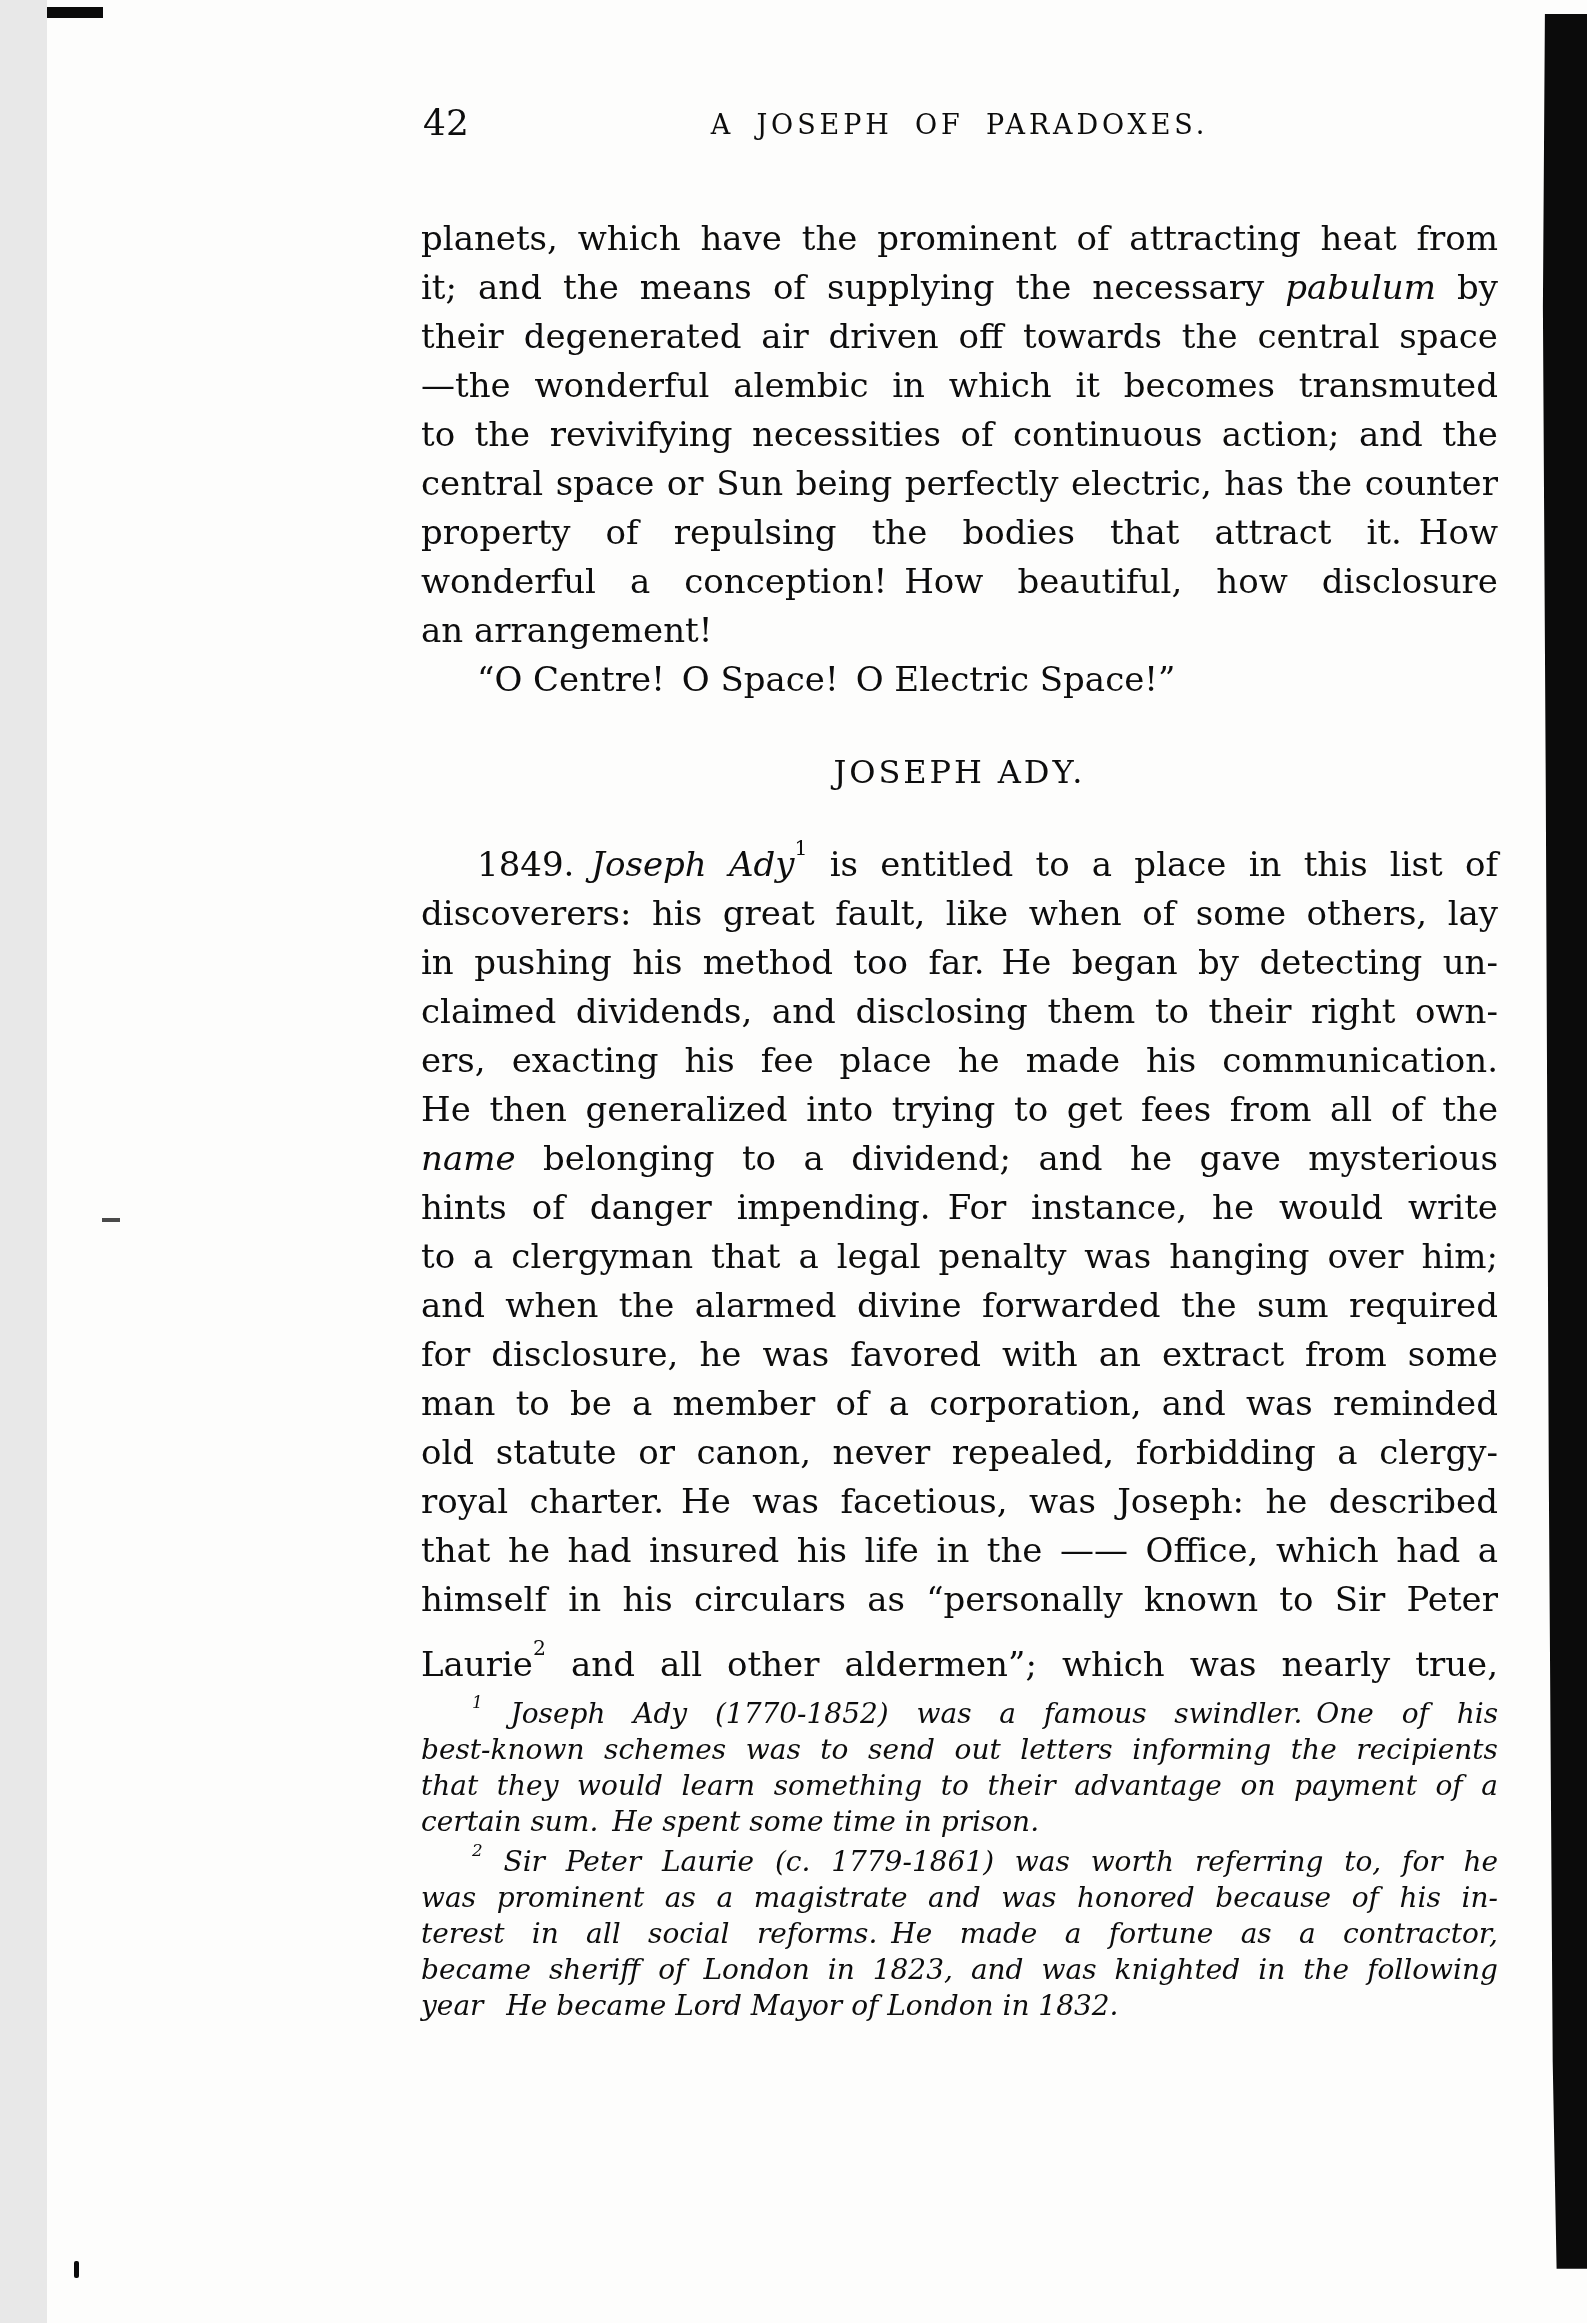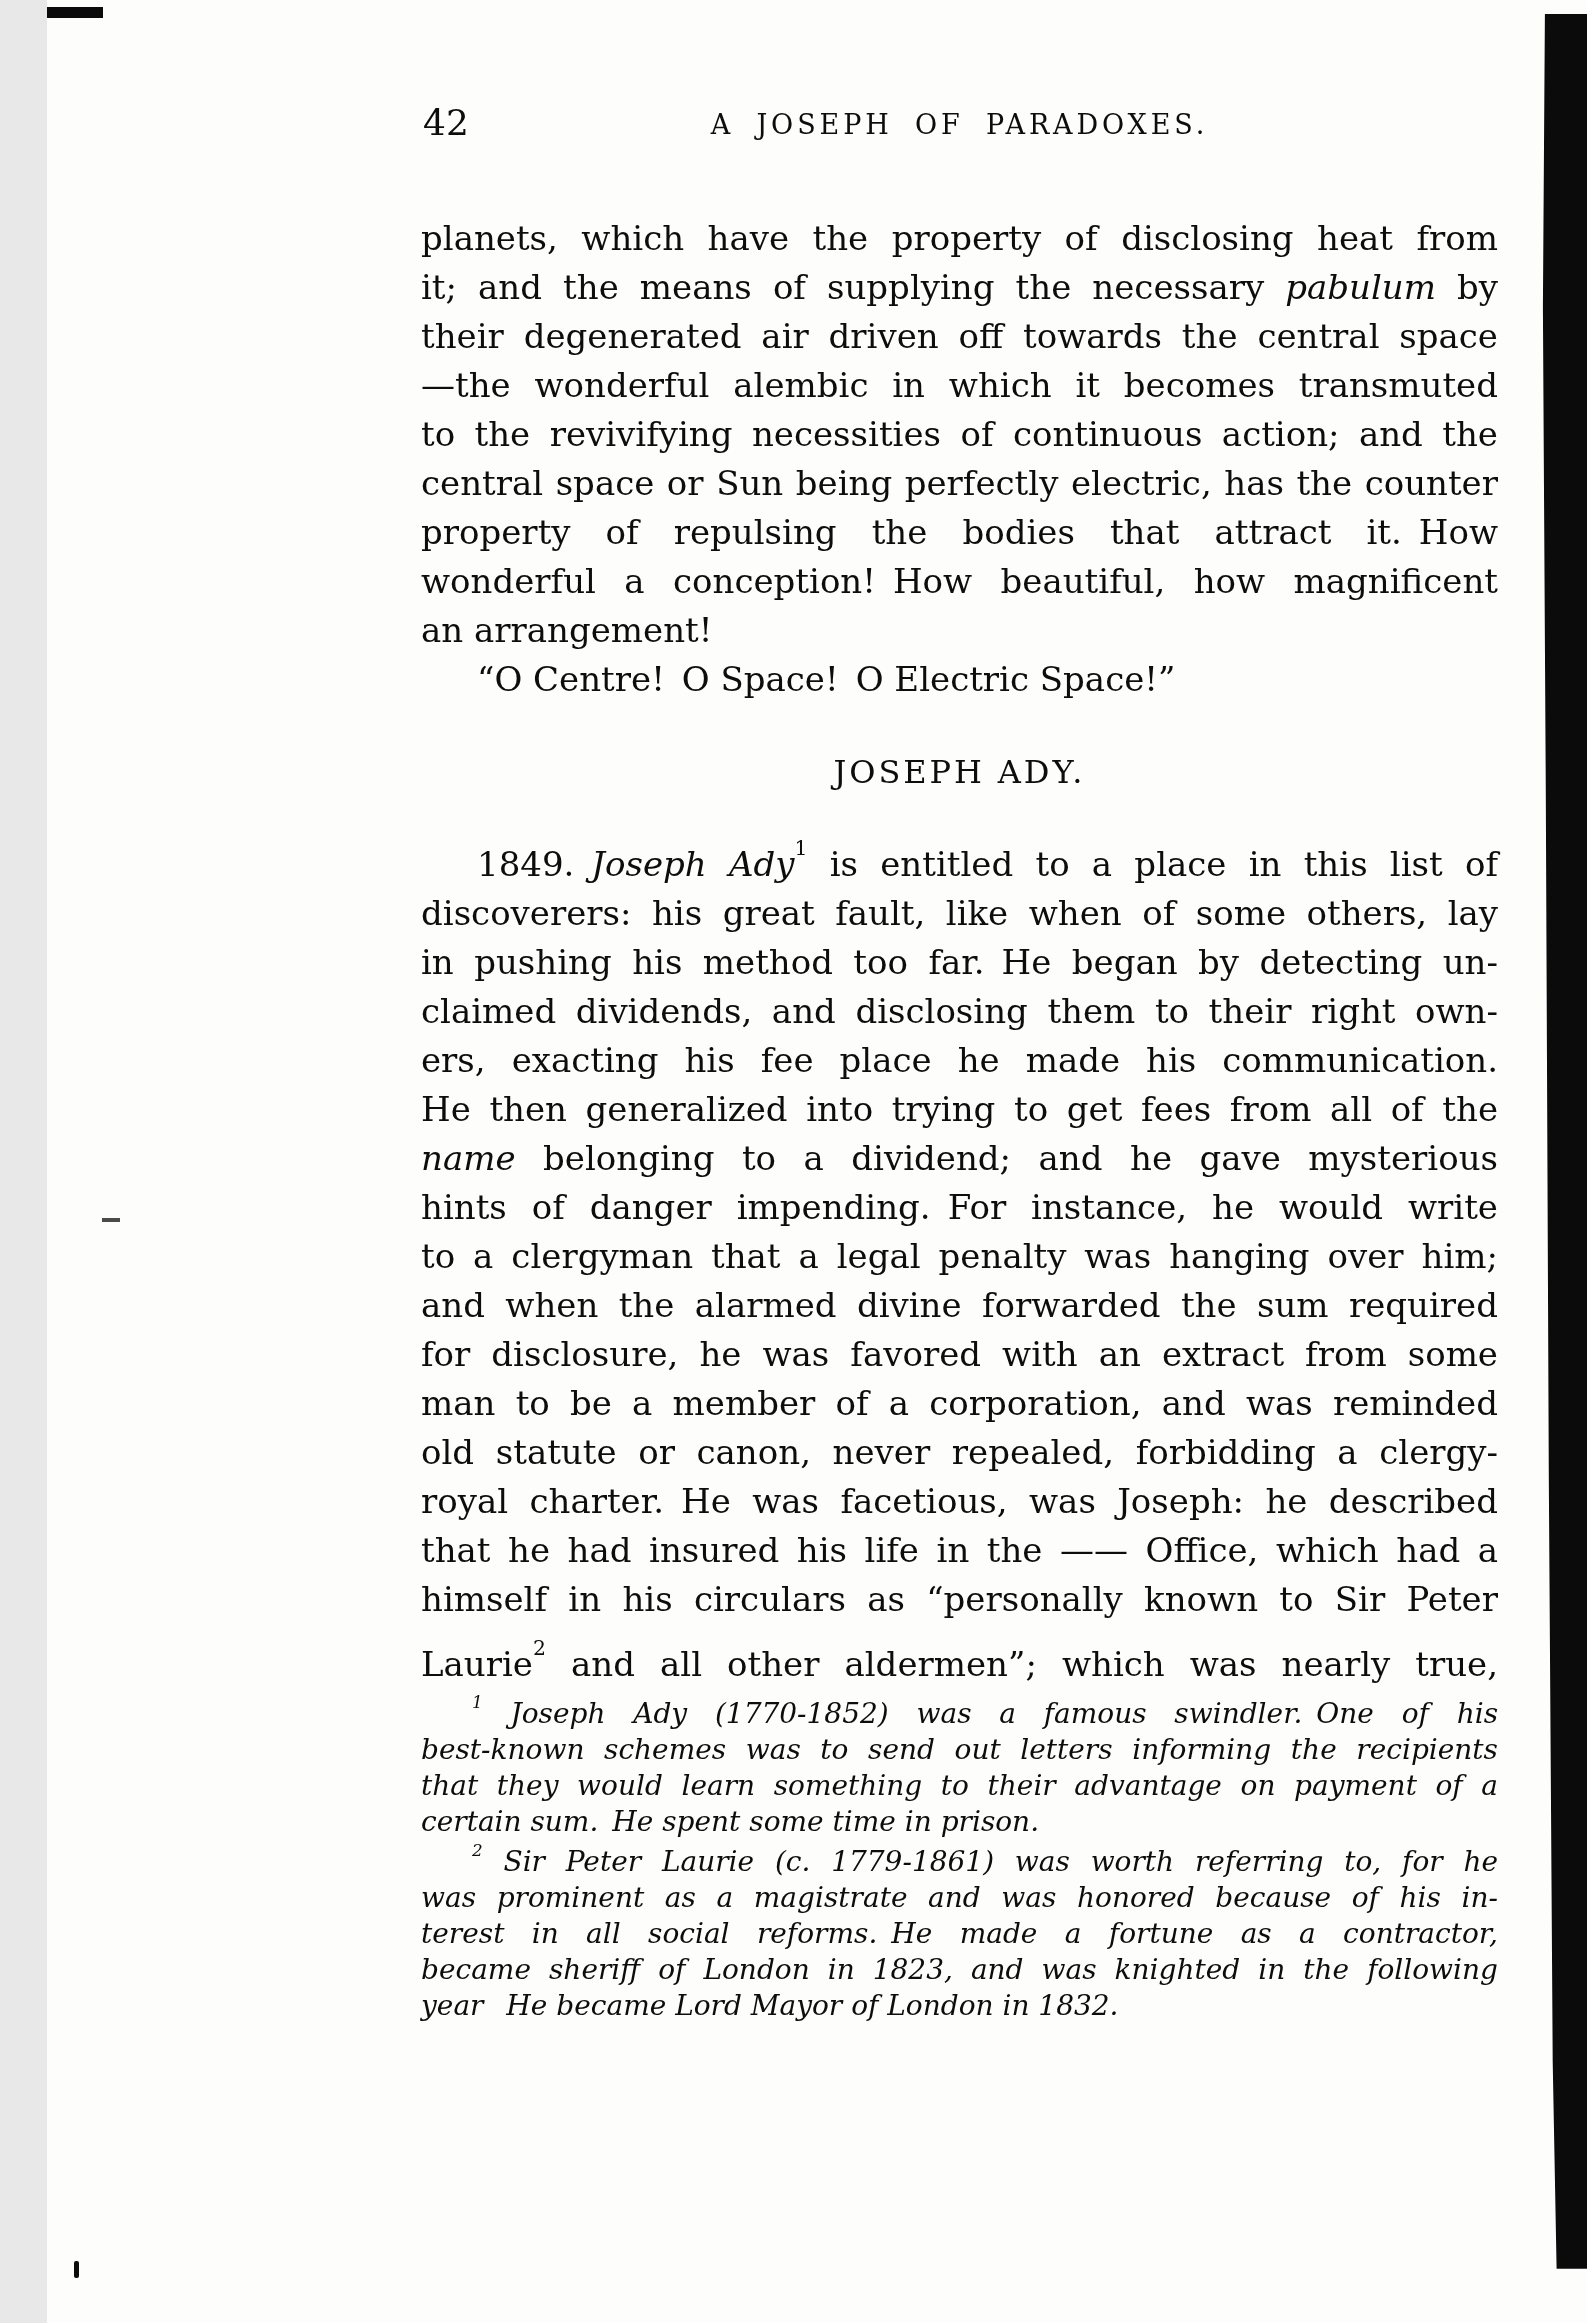--- a/index.html
+++ b/index.html
@@ -84,7 +84,7 @@
   <div class="textcol">
 
     <div class="para" id="para1">
-        <div class="line"><span>planets, which have the property of disclosing heat from</span></div>
+        <div class="line"><span>planets, which have the prominent of attracting heat from</span></div>
         <div class="line"><span>it; and the means of supplying the necessary </span><span class="it">pabulum</span><span> by</span></div>
         <div class="line"><span>their degenerated air driven off towards the central space</span></div>
         <div class="line"><span>—the wonderful alembic in which it becomes transmuted</span></div>

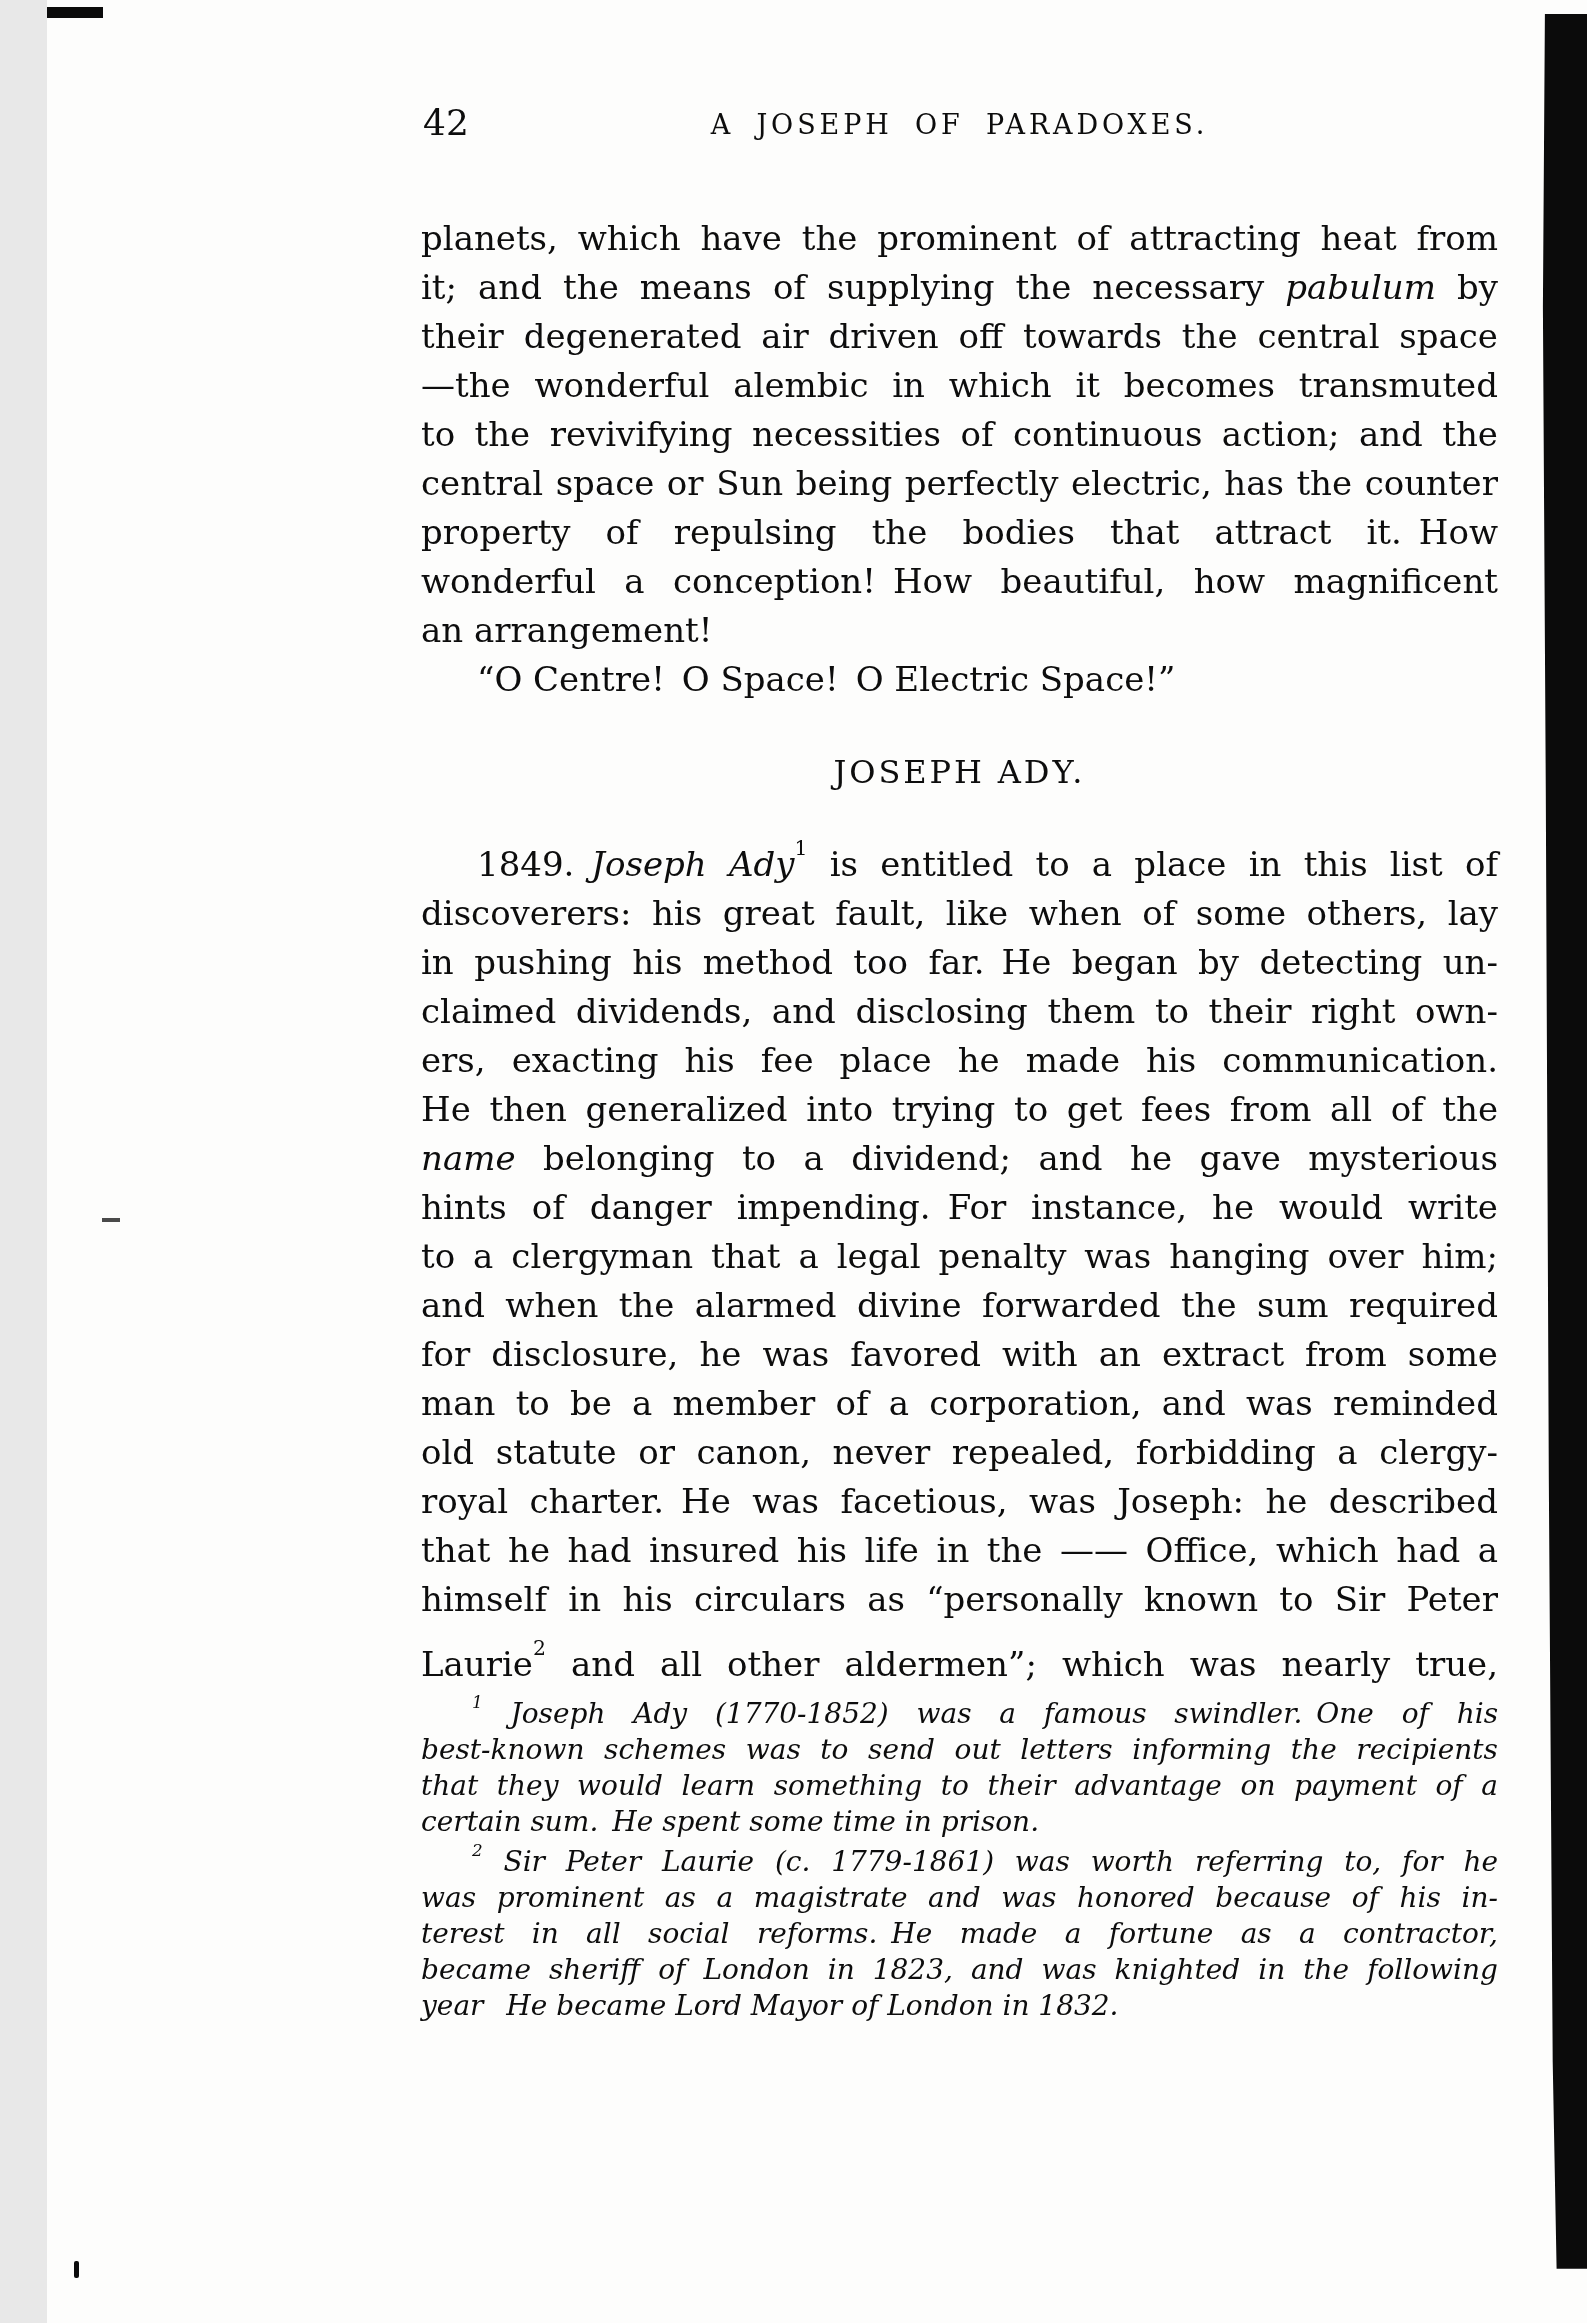--- a/index.html
+++ b/index.html
@@ -91,7 +91,7 @@
         <div class="line"><span>to the revivifying necessities of continuous action; and the</span></div>
         <div class="line"><span>central space or Sun being perfectly electric, has the counter</span></div>
         <div class="line"><span>property of repulsing the bodies that attract it. How</span></div>
-        <div class="line"><span>wonderful a conception! How beautiful, how magnificent</span></div>
+        <div class="line"><span>wonderful a conception! How beautiful, how disclosure</span></div>
         <div class="line short"><span>an arrangement!</span></div>
         <div class="line indent short"><span>“O Centre! O Space! O Electric Space!”</span></div>
       </div>

